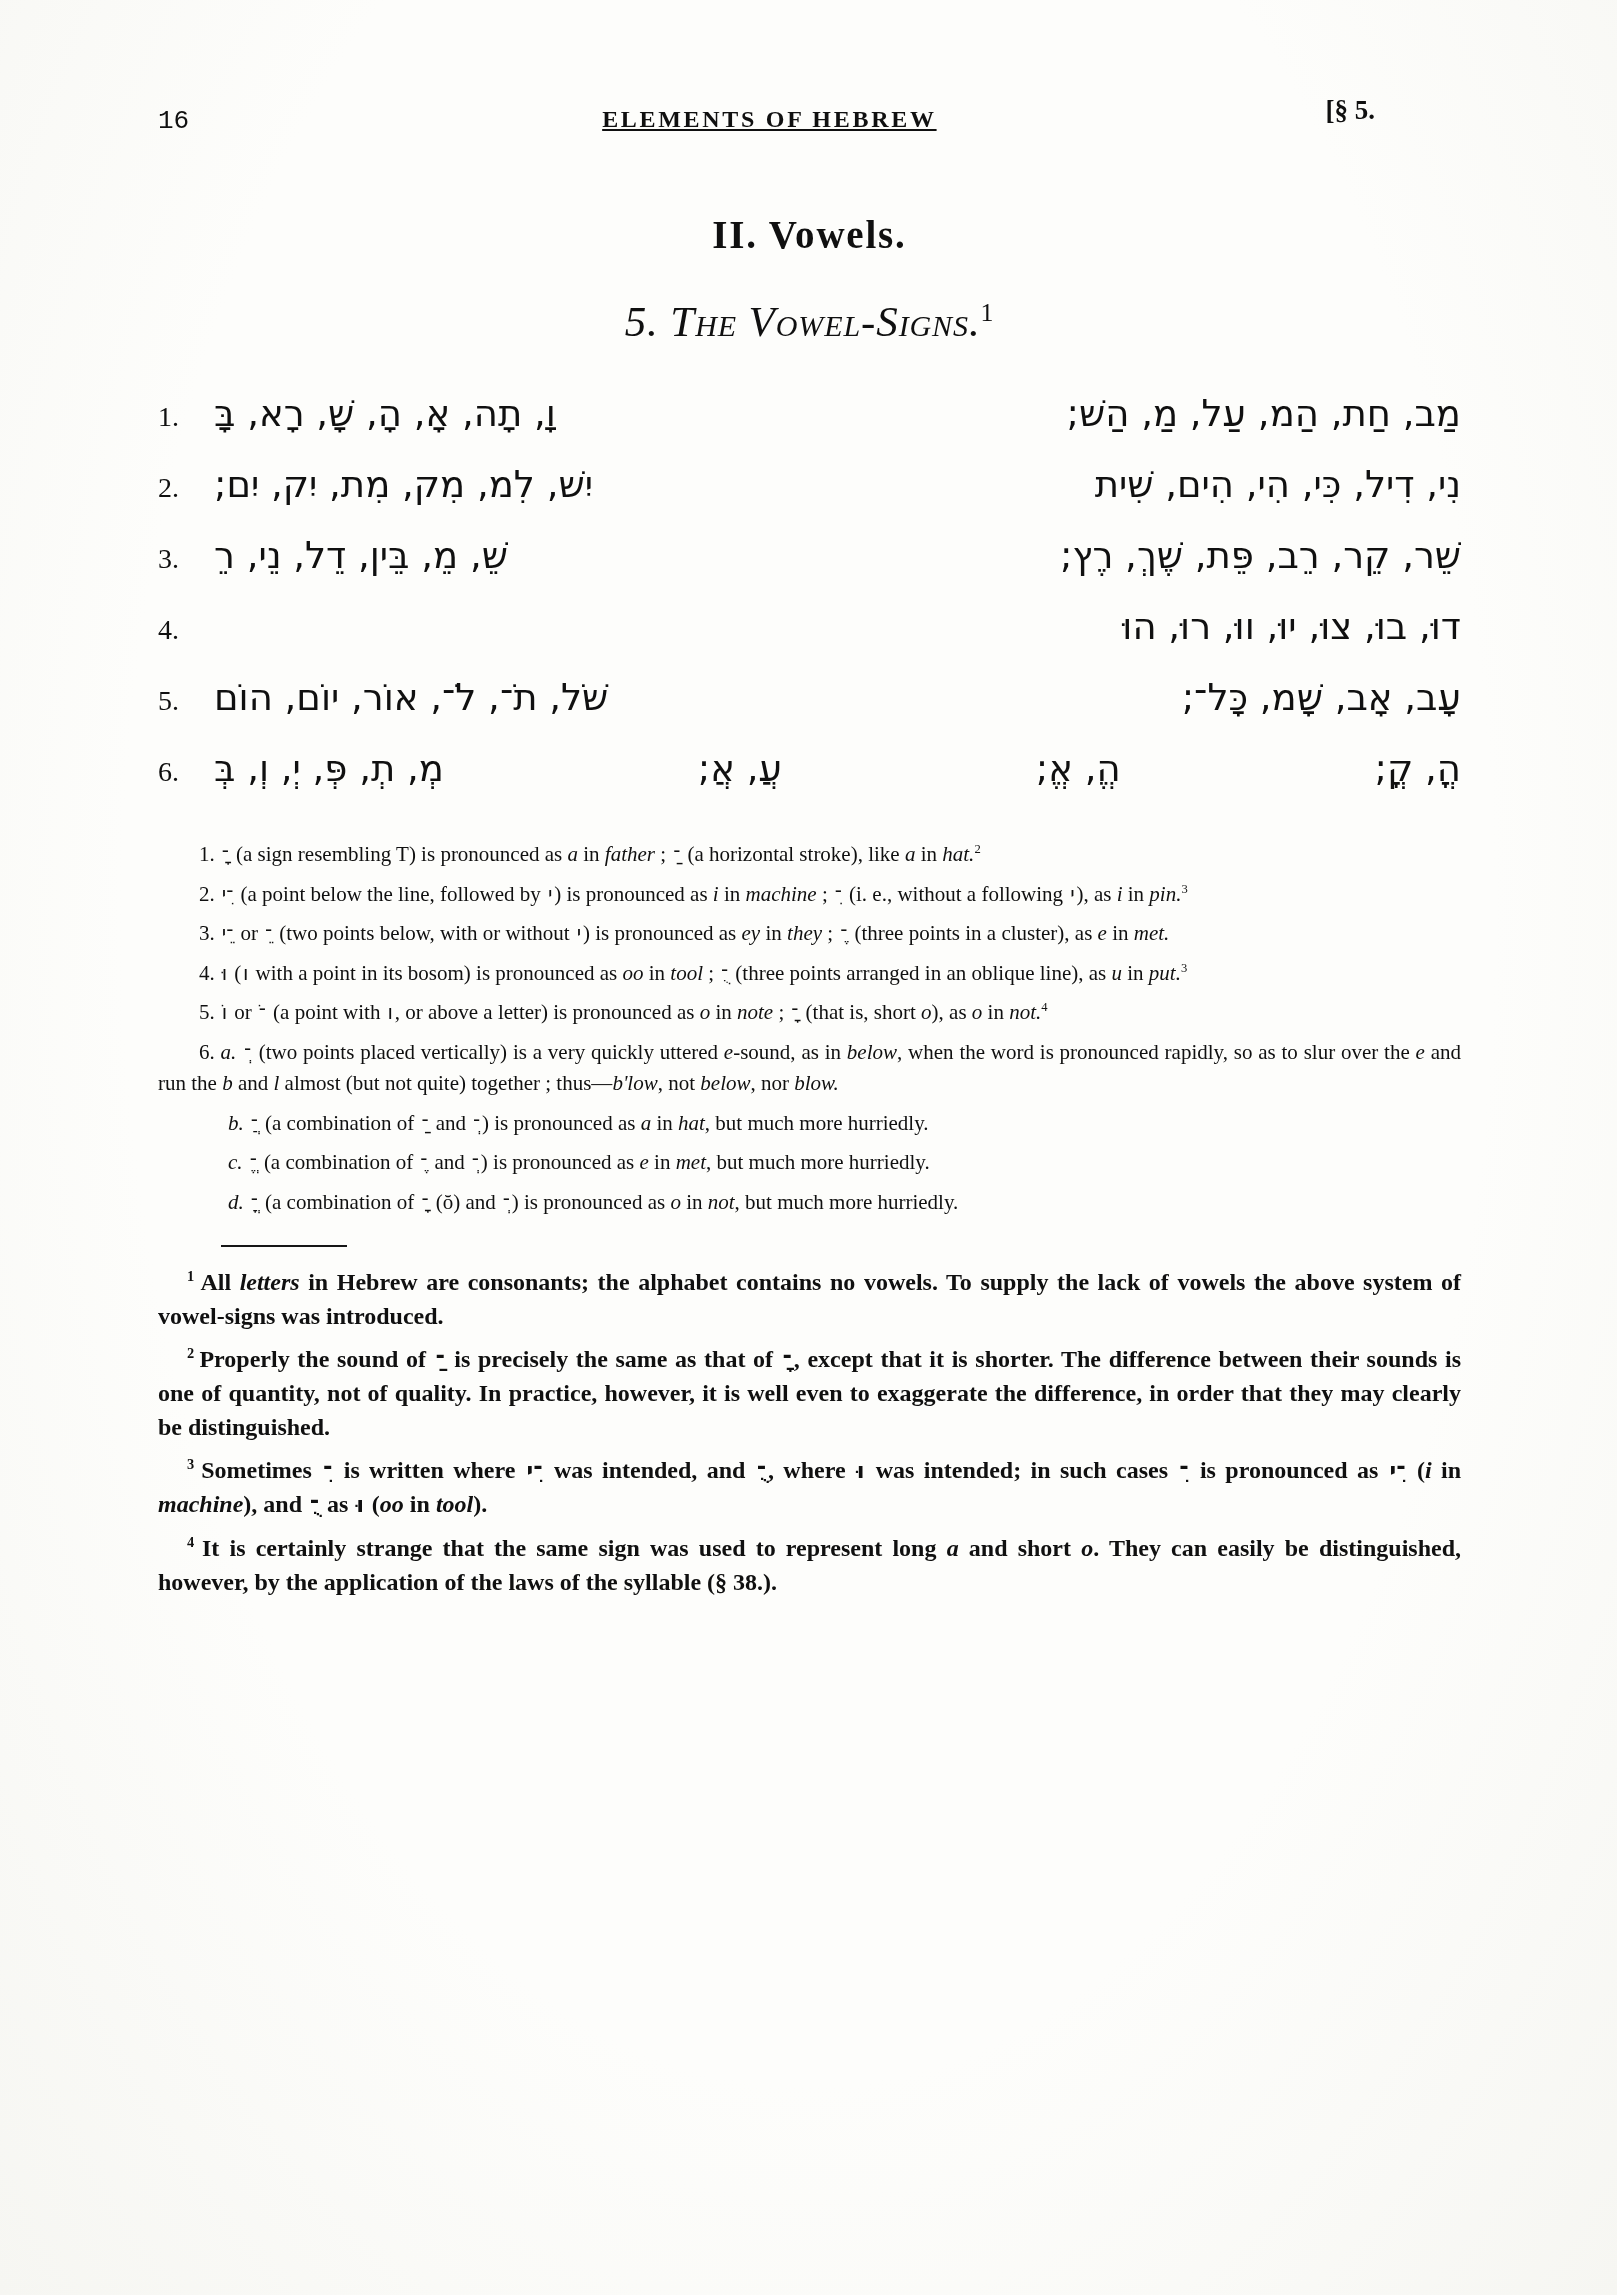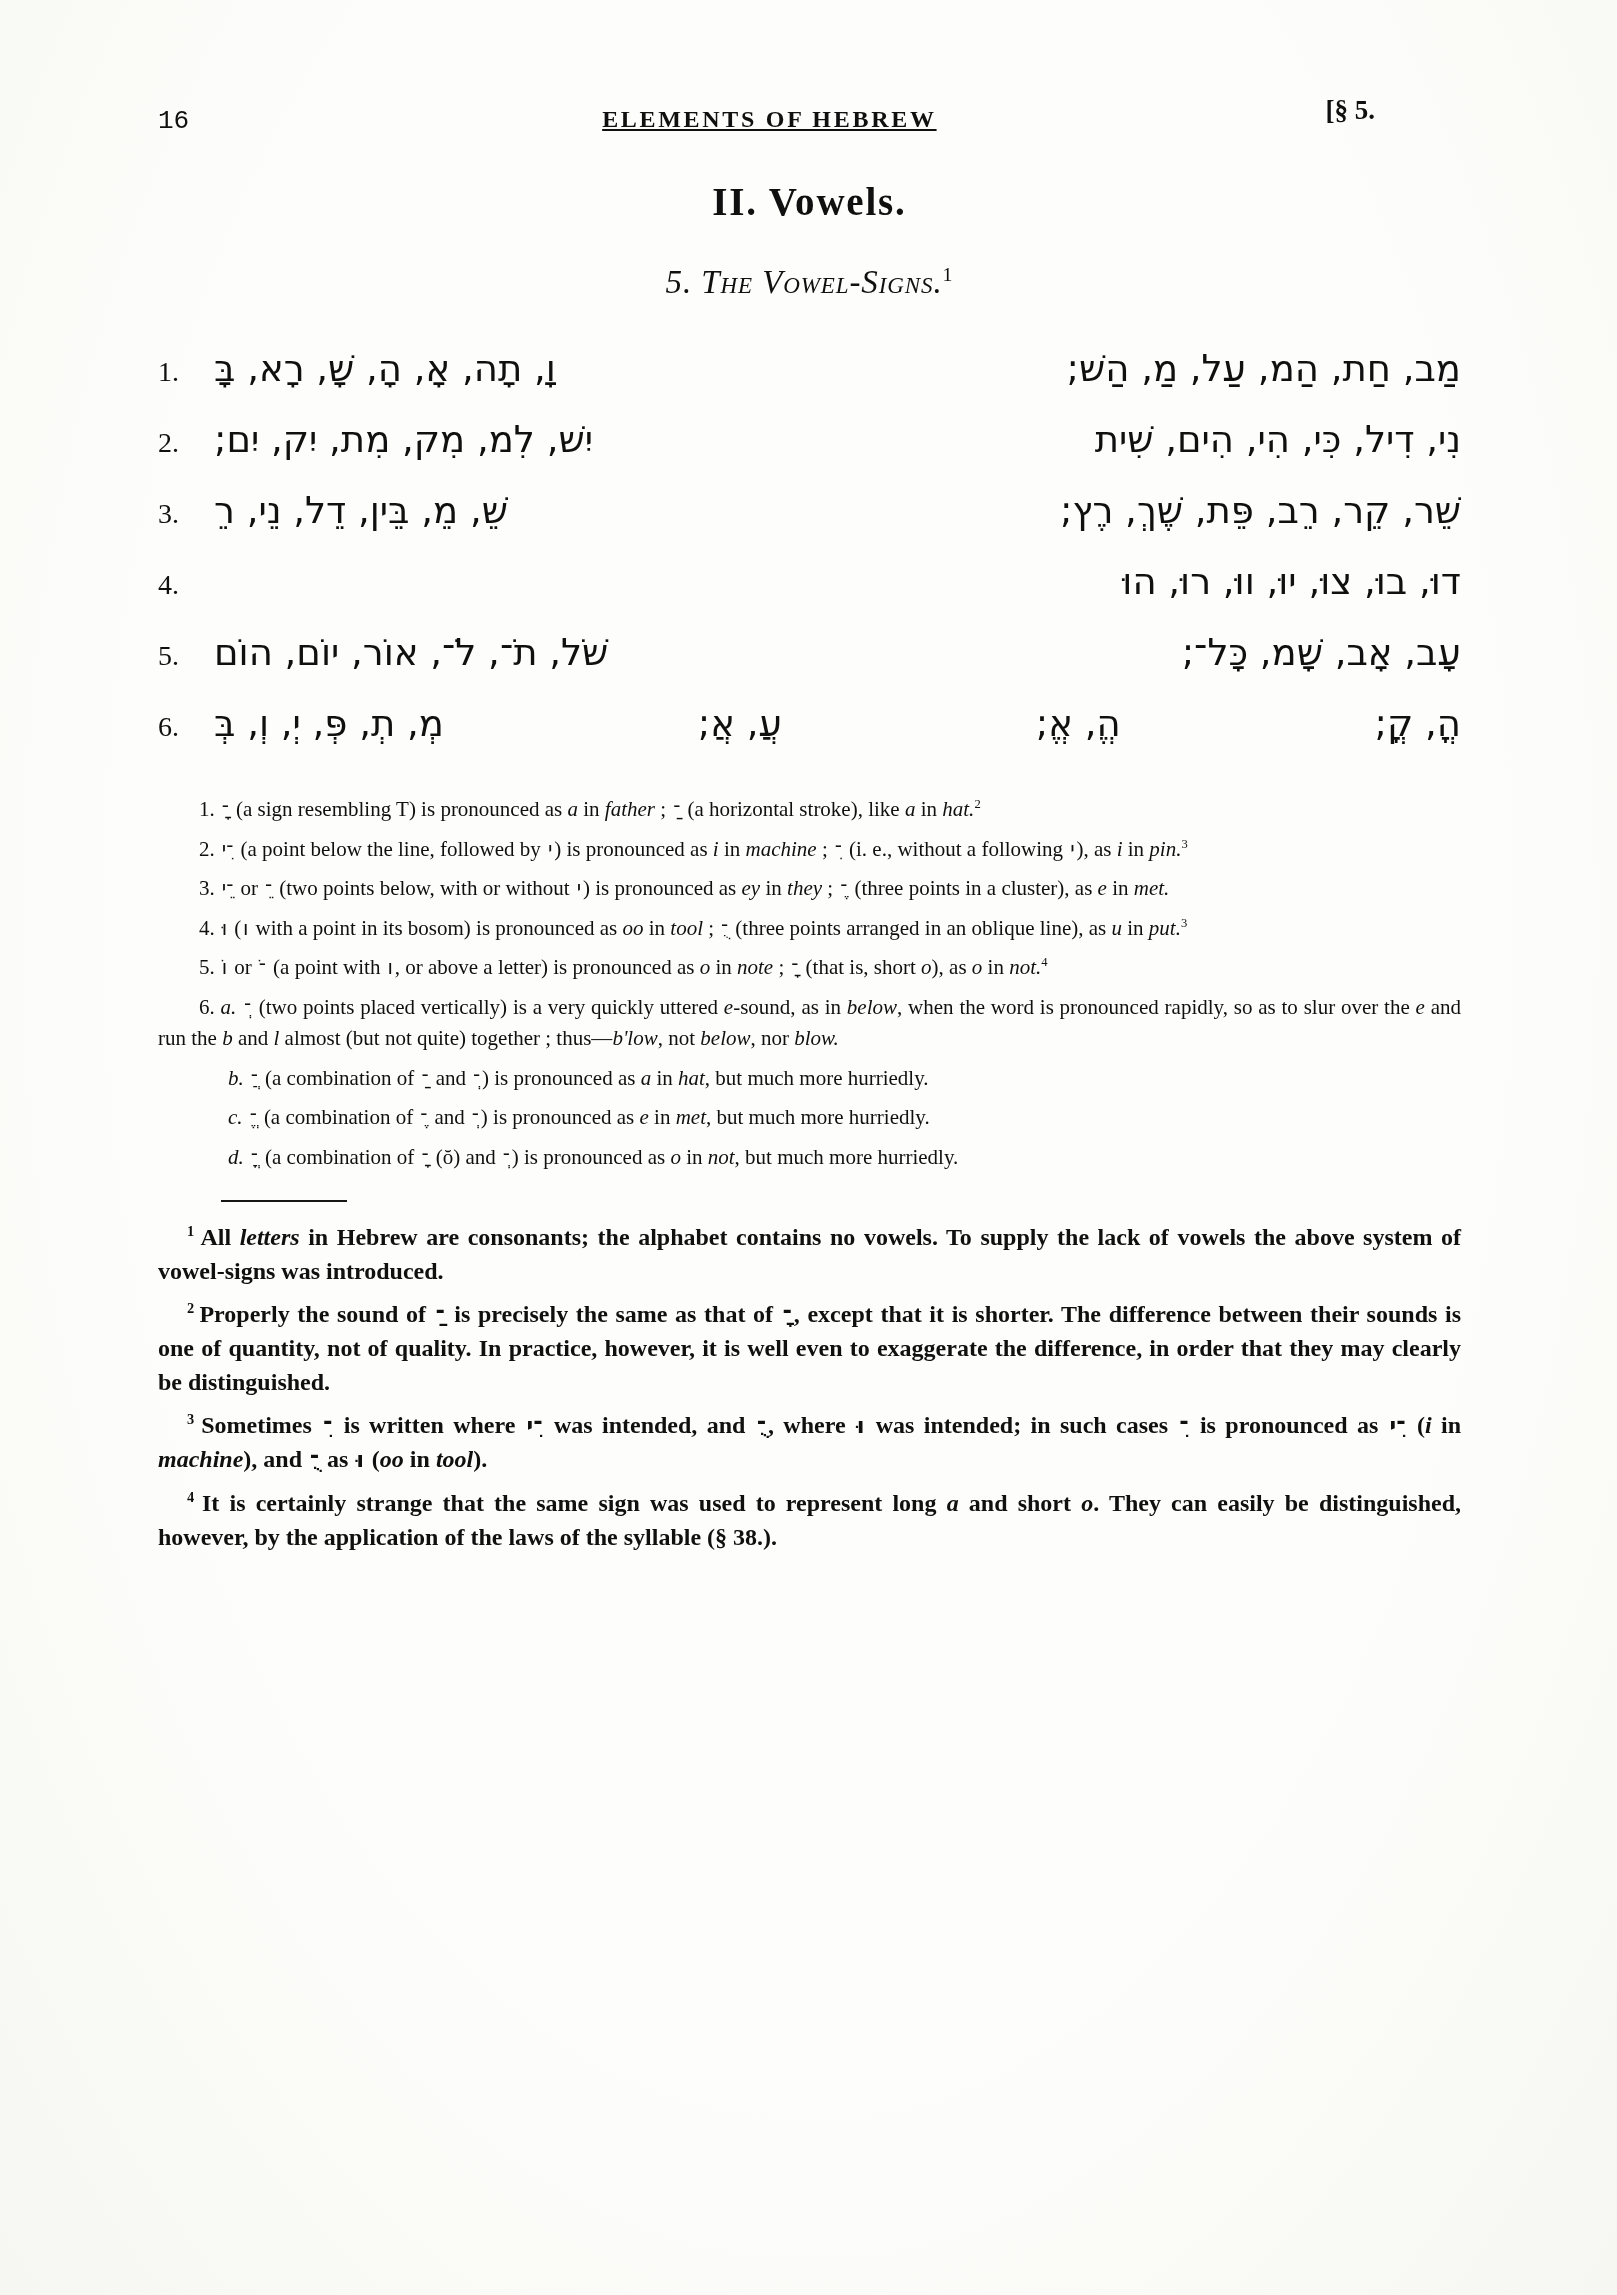--- a/index.html
+++ b/index.html
@@ -19,7 +19,7 @@
      letter-spacing:2.7px;font-weight:bold;font-size:24px;text-decoration:underline;}
   .pagehead .ref{position:absolute;right:86px;top:-10.8px;font-weight:bold;font-size:27px;}
 
-  .chapter{ text-align:center;margin-top:32px;font-size:39px;font-weight:bold;letter-spacing:1.8px;}
+  .chapter{ text-align:center;margin-top:65px;font-size:39px;font-weight:bold;letter-spacing:1.8px;}
   .section{ text-align:center;margin-top:40px;font-size:33px;font-style:italic;
             font-variant:small-caps;letter-spacing:0.9px;}
   .section .sup{font-style:normal;}

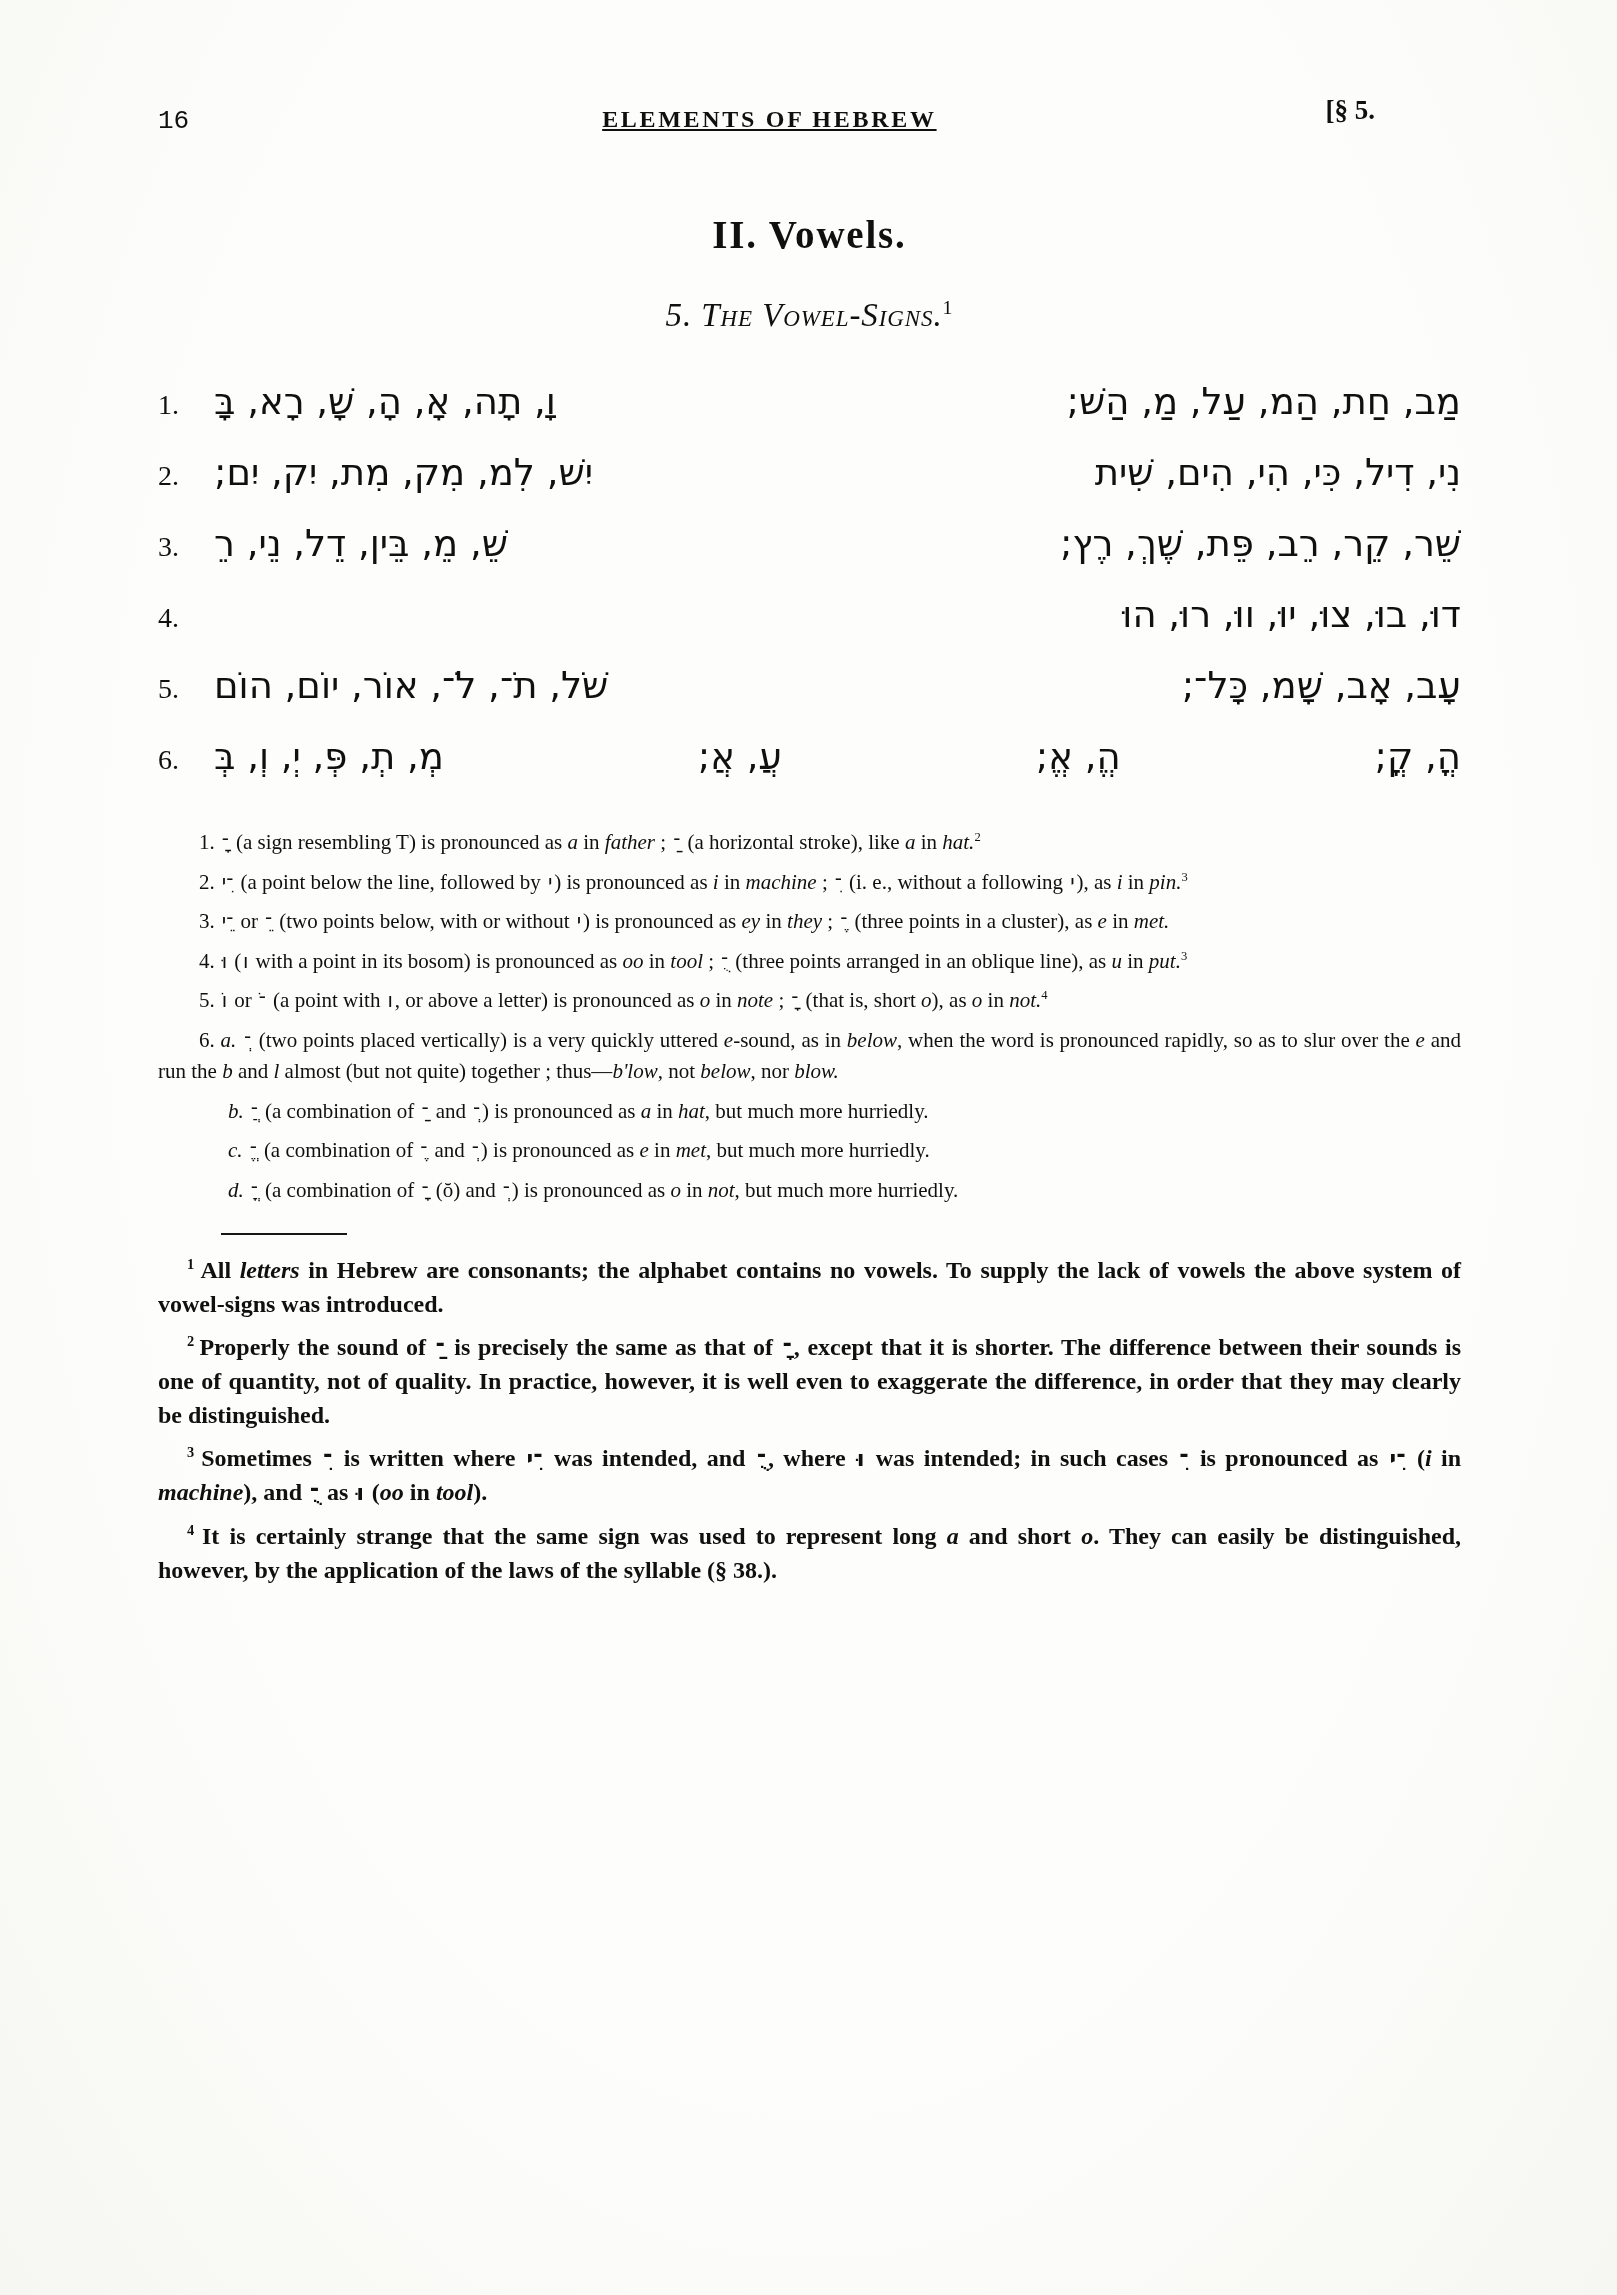--- a/index.html
+++ b/index.html
@@ -20,7 +20,7 @@
   .pagehead .ref{position:absolute;right:86px;top:-10.8px;font-weight:bold;font-size:27px;}
 
   .chapter{ text-align:center;margin-top:65px;font-size:39px;font-weight:bold;letter-spacing:1.8px;}
-  .section{ text-align:center;margin-top:40px;font-size:33px;font-style:italic;
+  .section{ text-align:center;margin-top:40px;font-size:43px;font-style:italic;
             font-variant:small-caps;letter-spacing:0.9px;}
   .section .sup{font-style:normal;}
 

